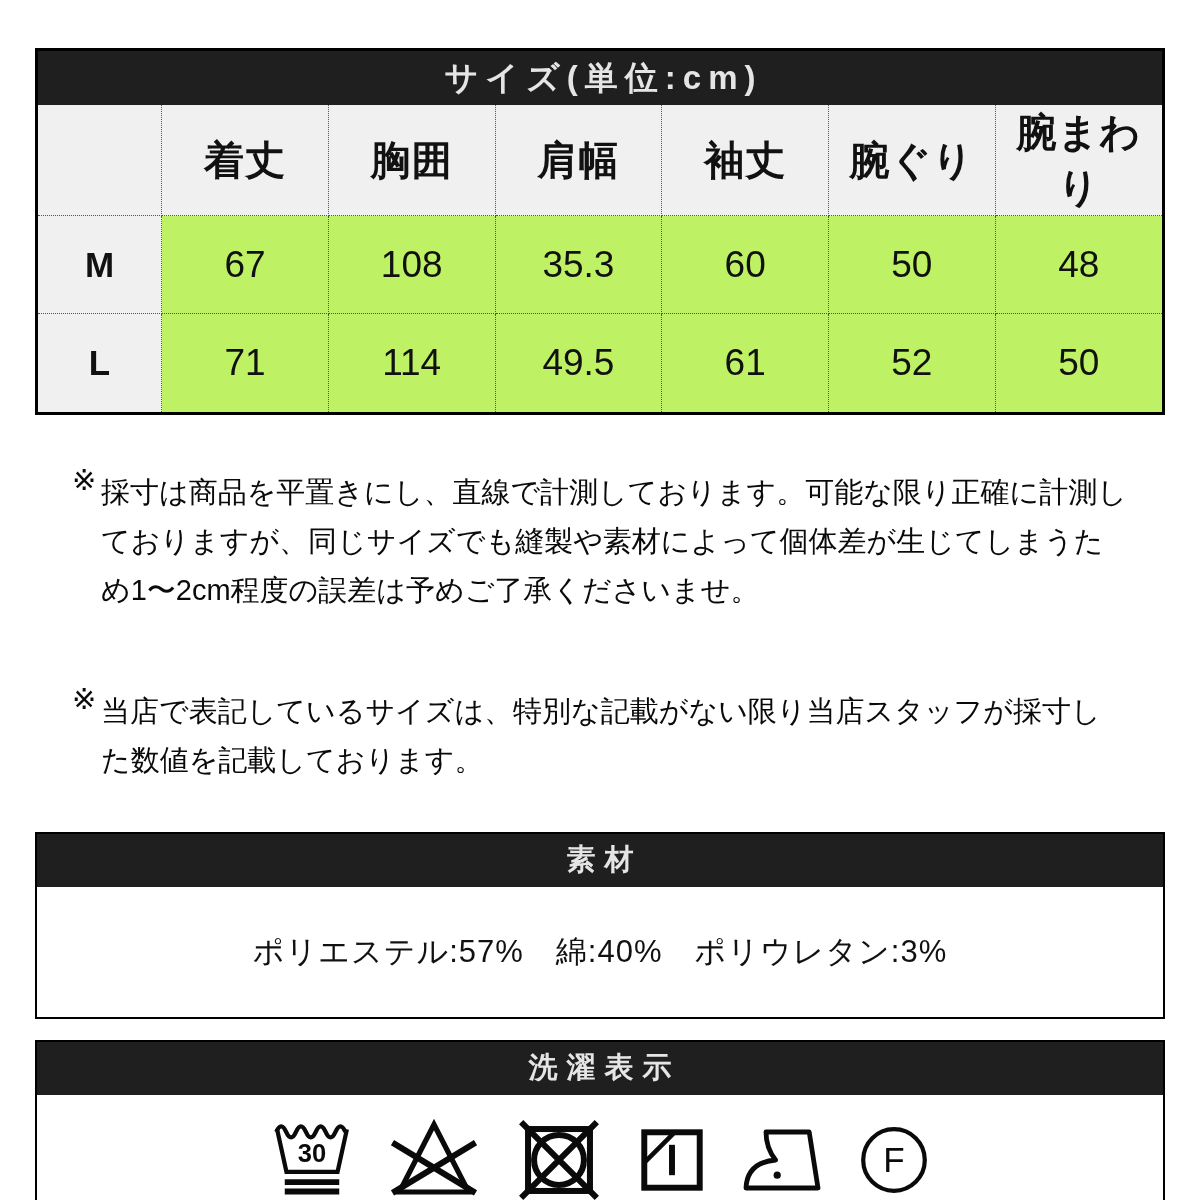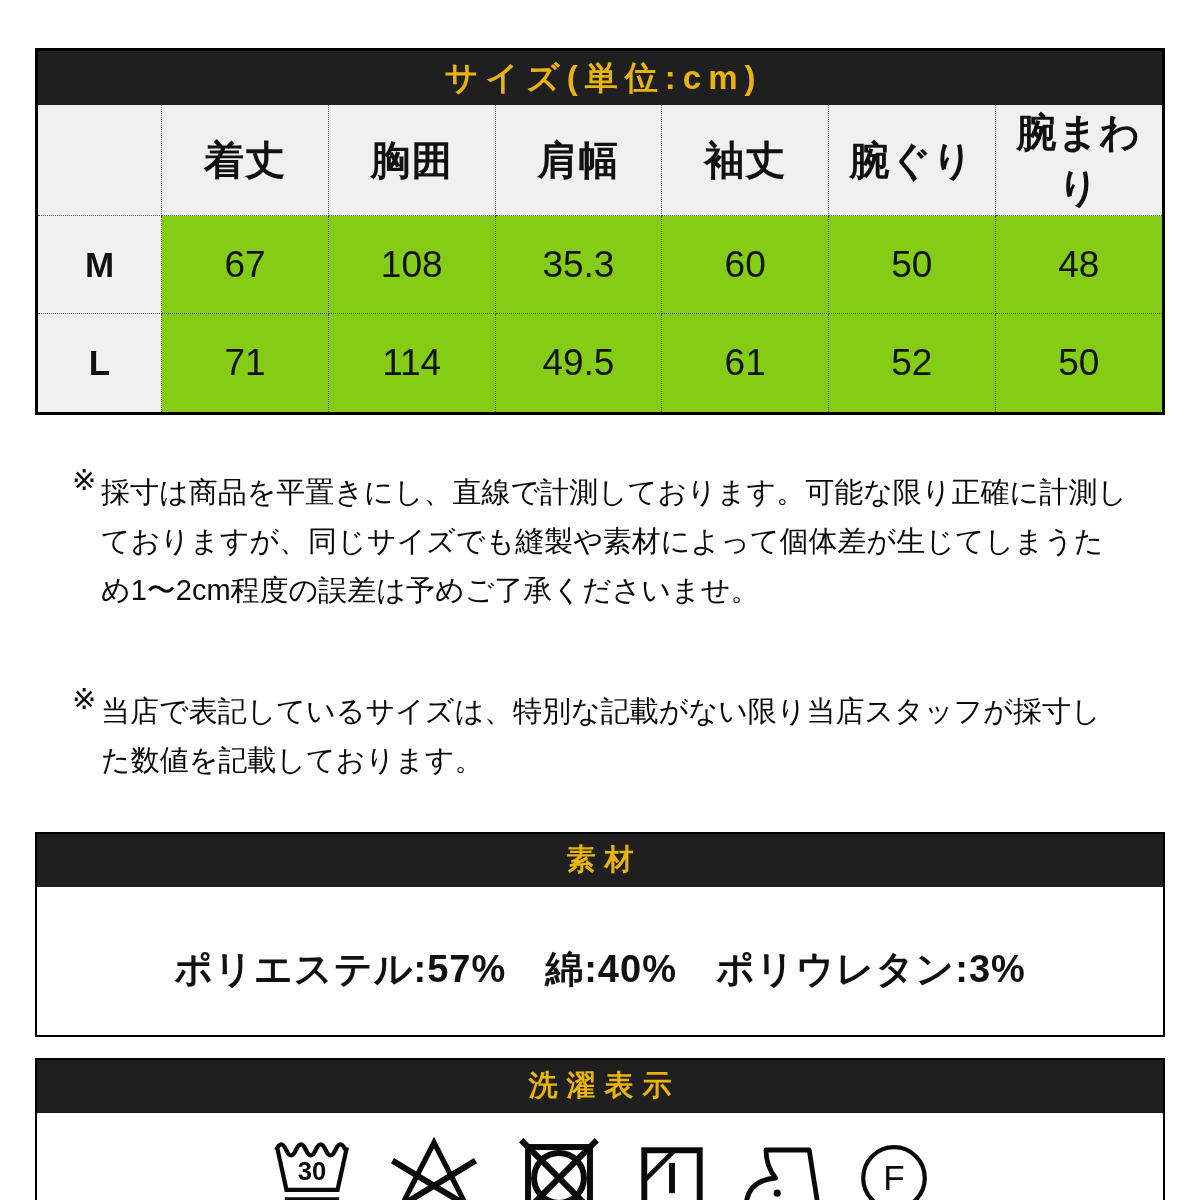--- a/index.html
+++ b/index.html
@@ -14,7 +14,7 @@
   
   .size-box{border:3px solid #000;background:#fff;}
   .box-header{
-    background:#1f1f1f;color:#eab308;
+    background:#1f1f1f;color:#e5e5e5;
     display:flex;align-items:center;justify-content:center;
     font-weight:bold;
   }

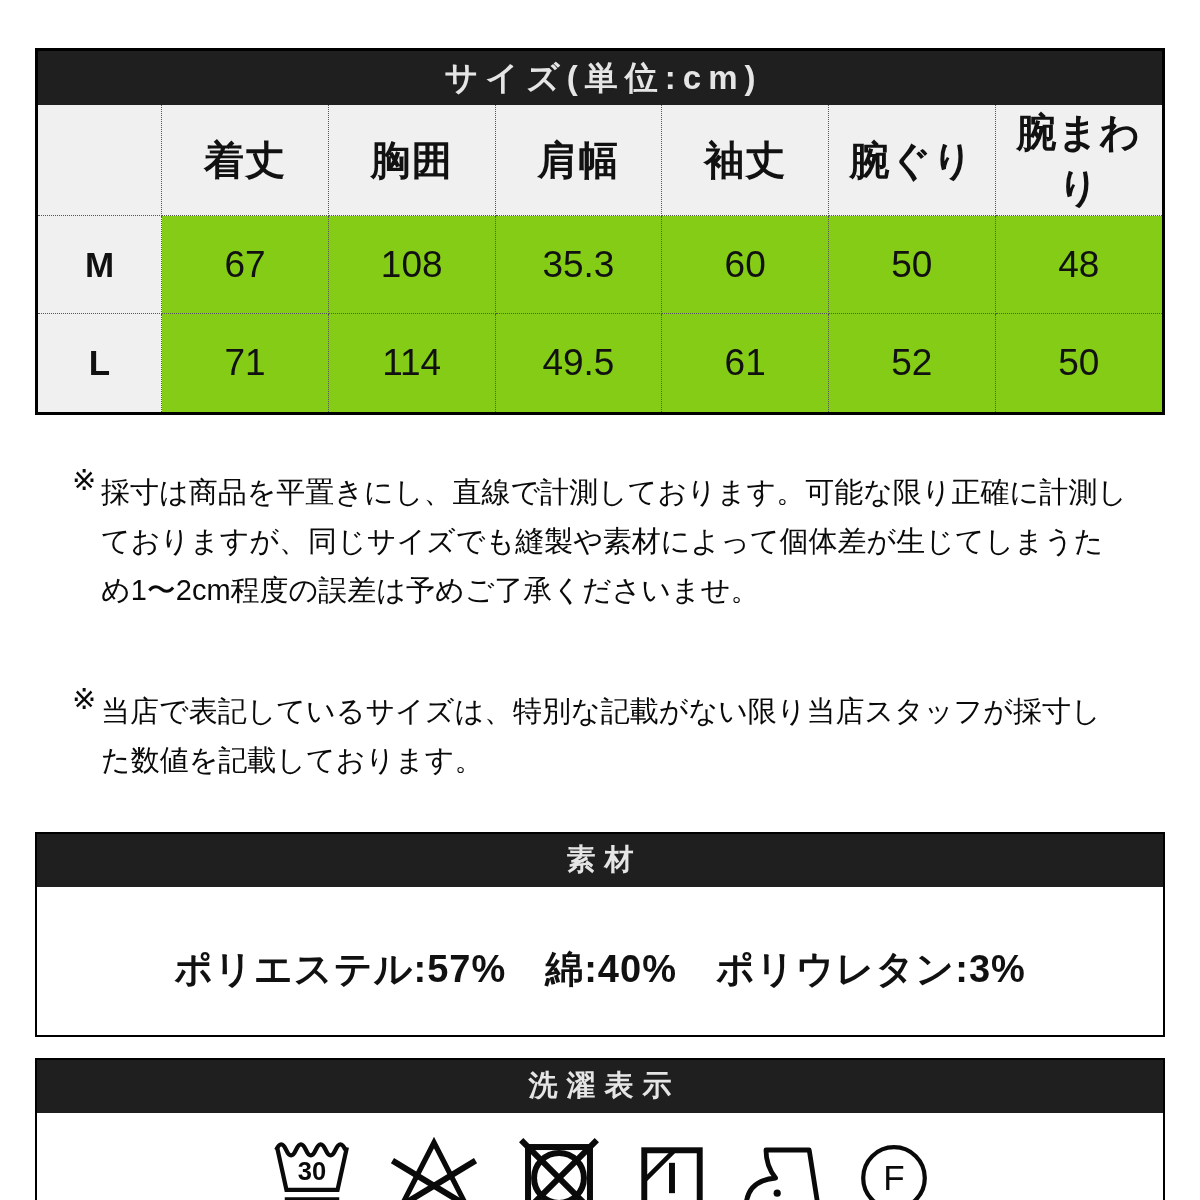--- a/index.html
+++ b/index.html
@@ -32,7 +32,7 @@
   }
   table.size-table tbody tr{height:98px;}
   table.size-table tbody td{
-    background:#84cc16;font-size:37px;font-weight:400;
+    background:#bef264;font-size:37px;font-weight:400;
   }
 
   

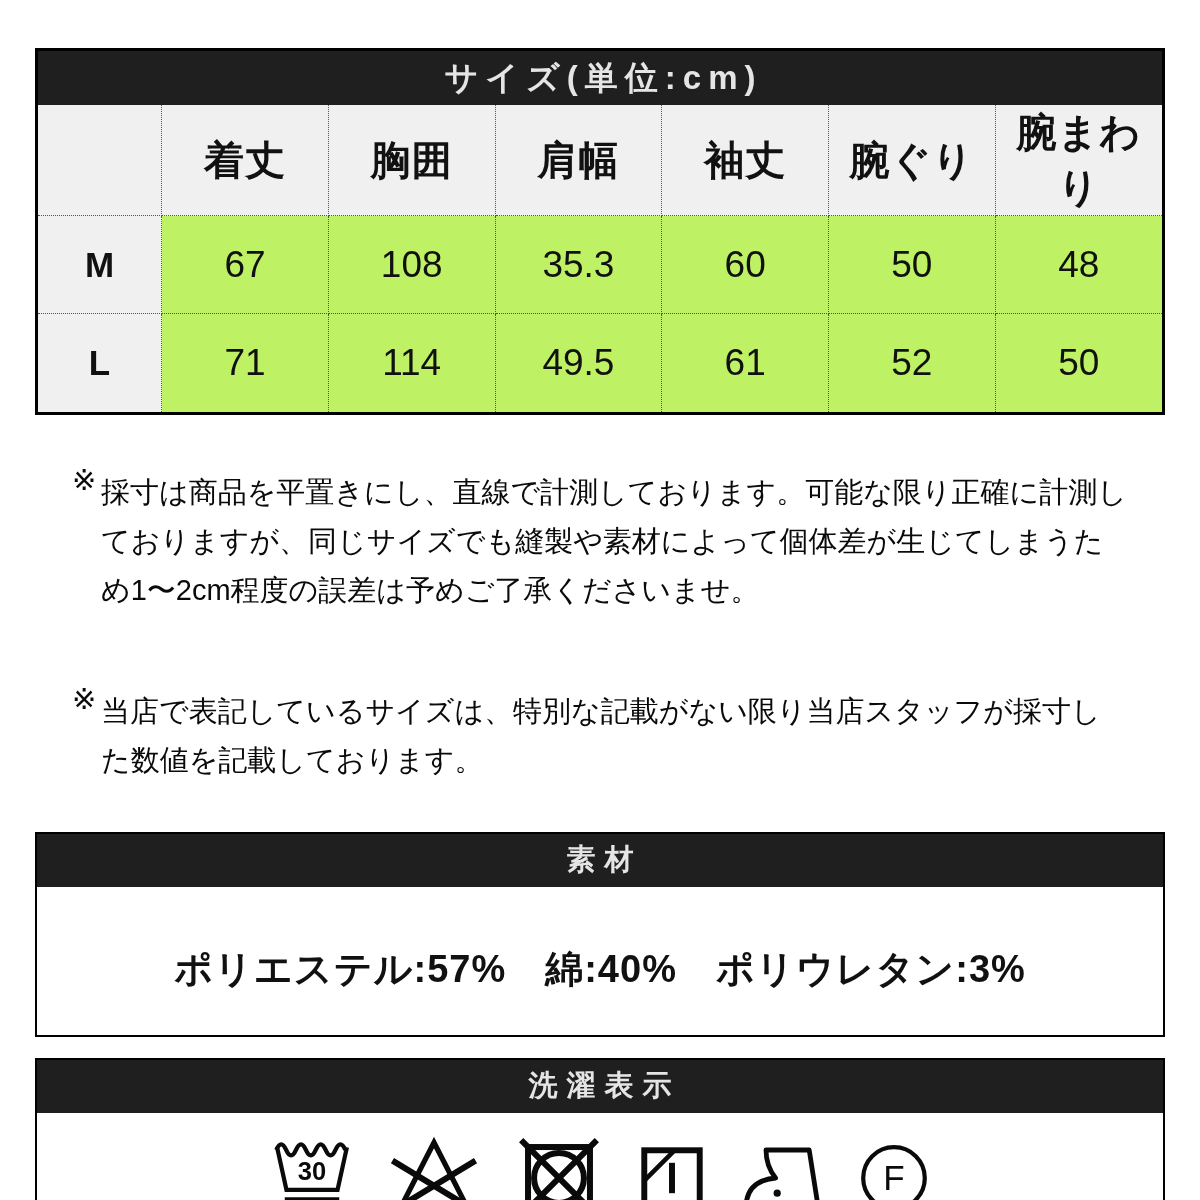--- a/index.html
+++ b/index.html
@@ -53,7 +53,7 @@
   .box-content{
     height:130px;display:flex;align-items:center;justify-content:center;background:#fff;
   }
-  .material-content{font-size:38px;font-weight:bold;letter-spacing:1px;margin-top:18px;}
+  .material-content{font-size:31px;font-weight:normal;letter-spacing:1px;}
   .care-content{gap:37px;}
   .care-content svg{display:block;}
   .care-ic{stroke:#0a0a0a;fill:none;}

